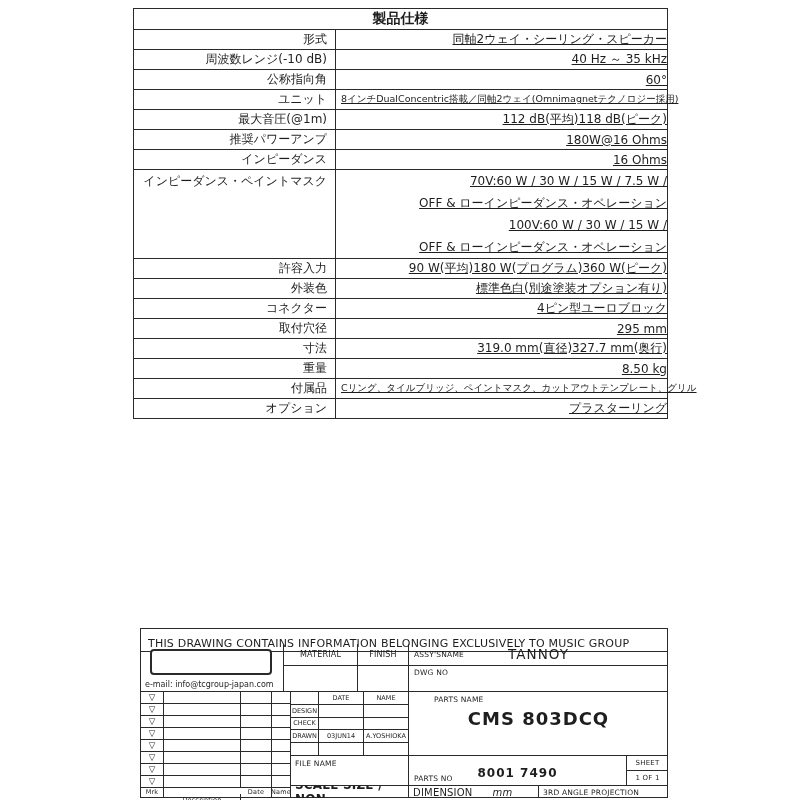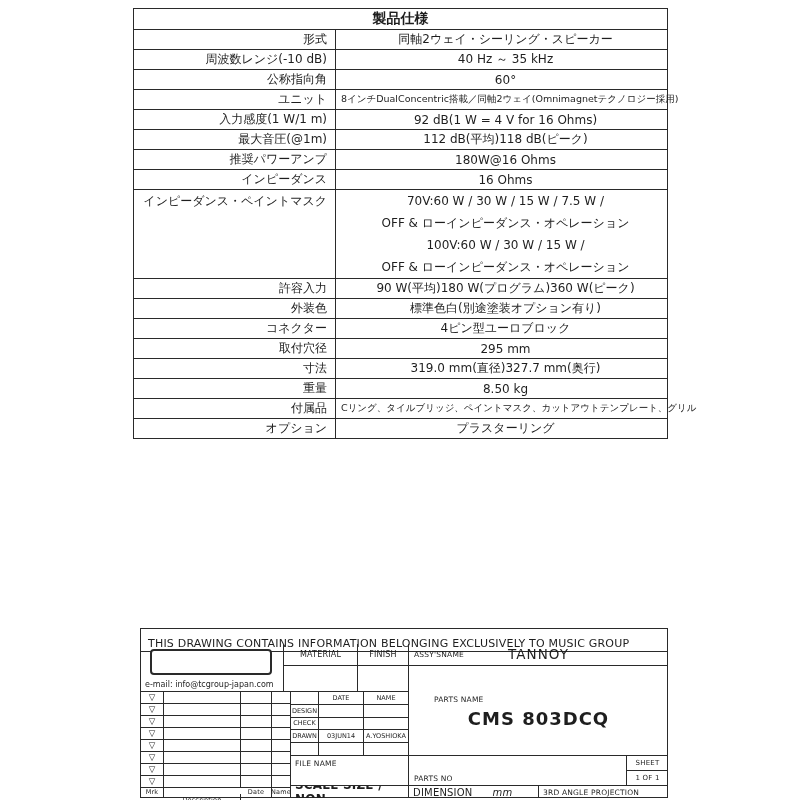--- a/index.html
+++ b/index.html
@@ -12,7 +12,7 @@
   .spec th { height:21px; font-size:14px; font-weight:bold; text-align:center; }
   .spec td { height:20px; font-size:12px; }
   .spec td.lbl { text-align:right; padding-right:8px; white-space:nowrap; }
-  .spec td.val { text-align:center; padding-left:8px; white-space:nowrap; }
+  .spec td.val { text-align:right; padding-left:8px; white-space:nowrap;text-decoration:underline; }
   .spec td.val.small { font-size:9.5px; padding-left:5px; }
   .spec tr.multi td { height:88px; }
   .spec td.lbl.top { vertical-align:top; padding-top:3px; }

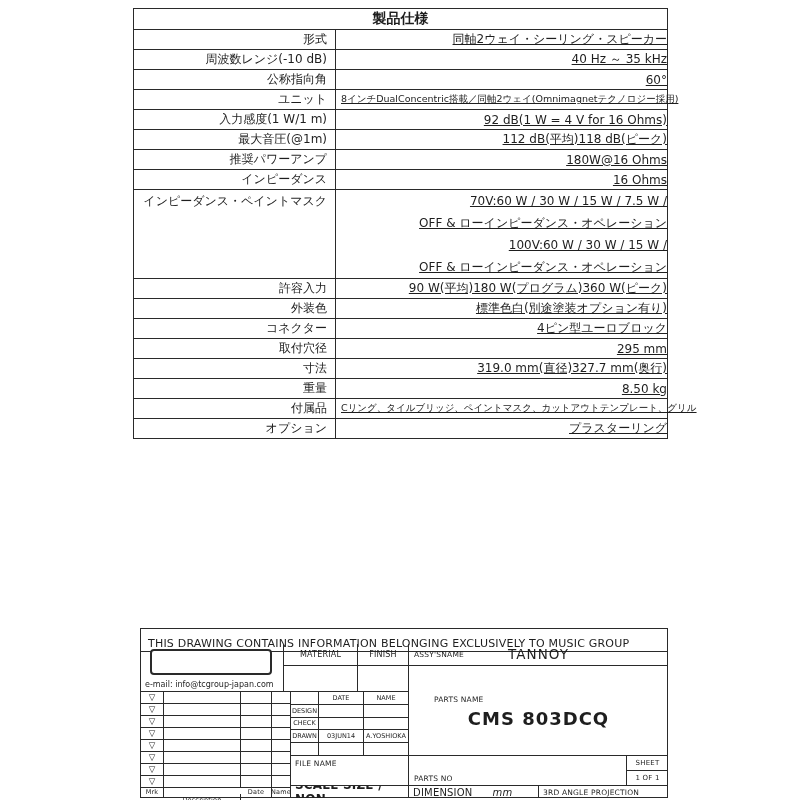--- a/index.html
+++ b/index.html
@@ -106,10 +106,6 @@
         <td class="val small">8インチDualConcentric搭載／同軸2ウェイ(Omnimagnetテクノロジー採用)</td>
       </tr>
       <tr>
-        <td class="lbl">入力感度(1 W/1 m)</td>
-        <td class="val">92 dB(1 W = 4 V for 16 Ohms)</td>
-      </tr>
-      <tr>
         <td class="lbl">最大音圧(@1m)</td>
         <td class="val">112 dB(平均)118 dB(ピーク)</td>
       </tr>

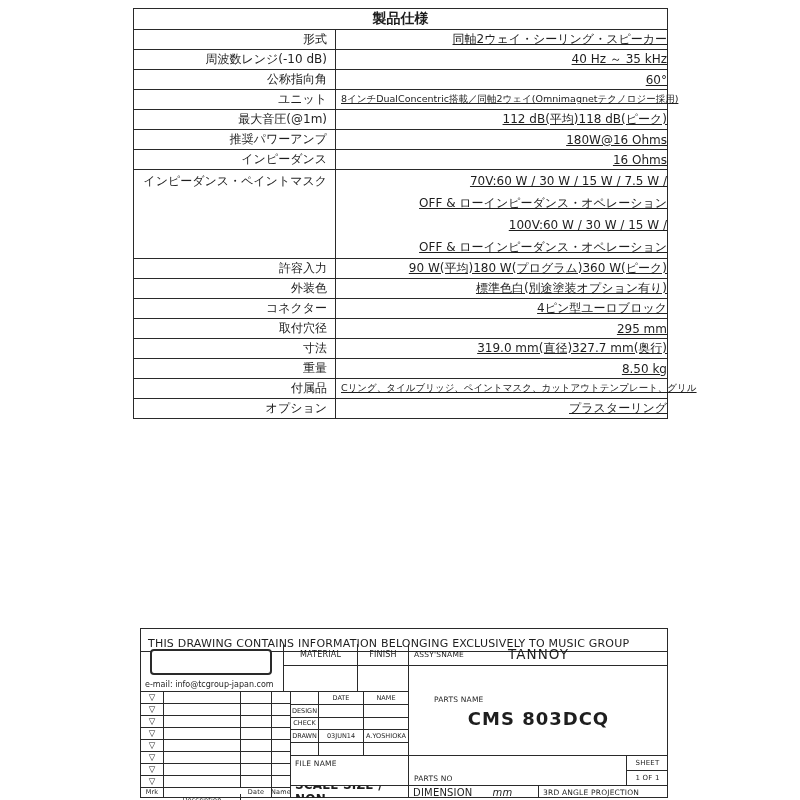--- a/index.html
+++ b/index.html
@@ -179,6 +179,7 @@
     <span>ASSY'SNAME</span>
     <span class="brand">TANNOY</span>
   </div>
+  <div class="cell dwg bb">DWG NO</div>
 
   <div class="revtable">
       <div class="rrow">

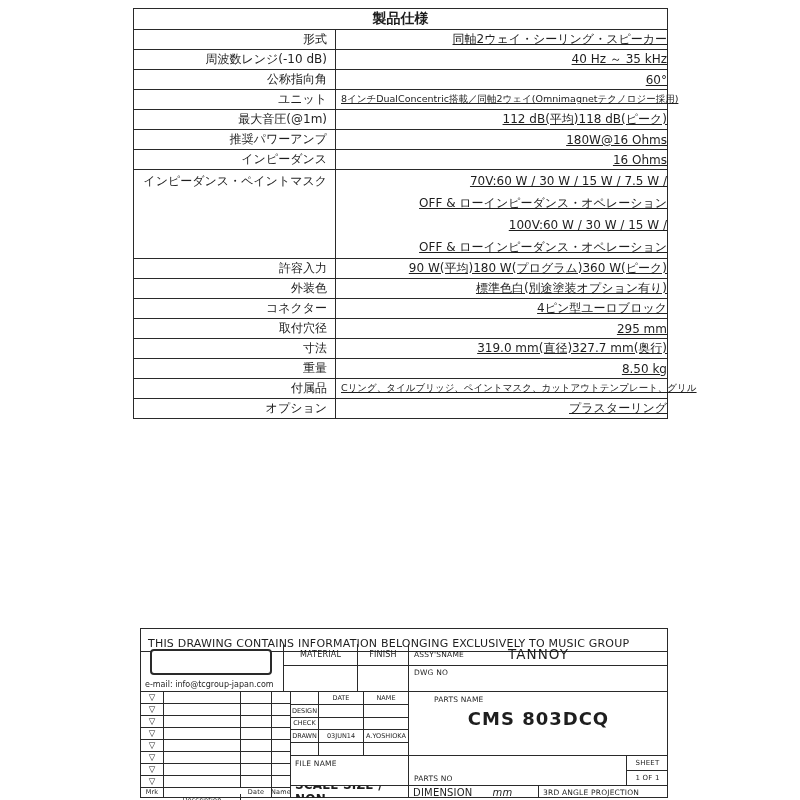--- a/index.html
+++ b/index.html
@@ -269,6 +269,7 @@
 
   <div class="cell pno br bb">
     <span class="lab">PARTS NO</span>
+    <span class="num">8001 7490</span>
   </div>
   <div class="cell sheet-h bb">SHEET</div>
   <div class="cell sheet-v bb">1 OF 1</div>

